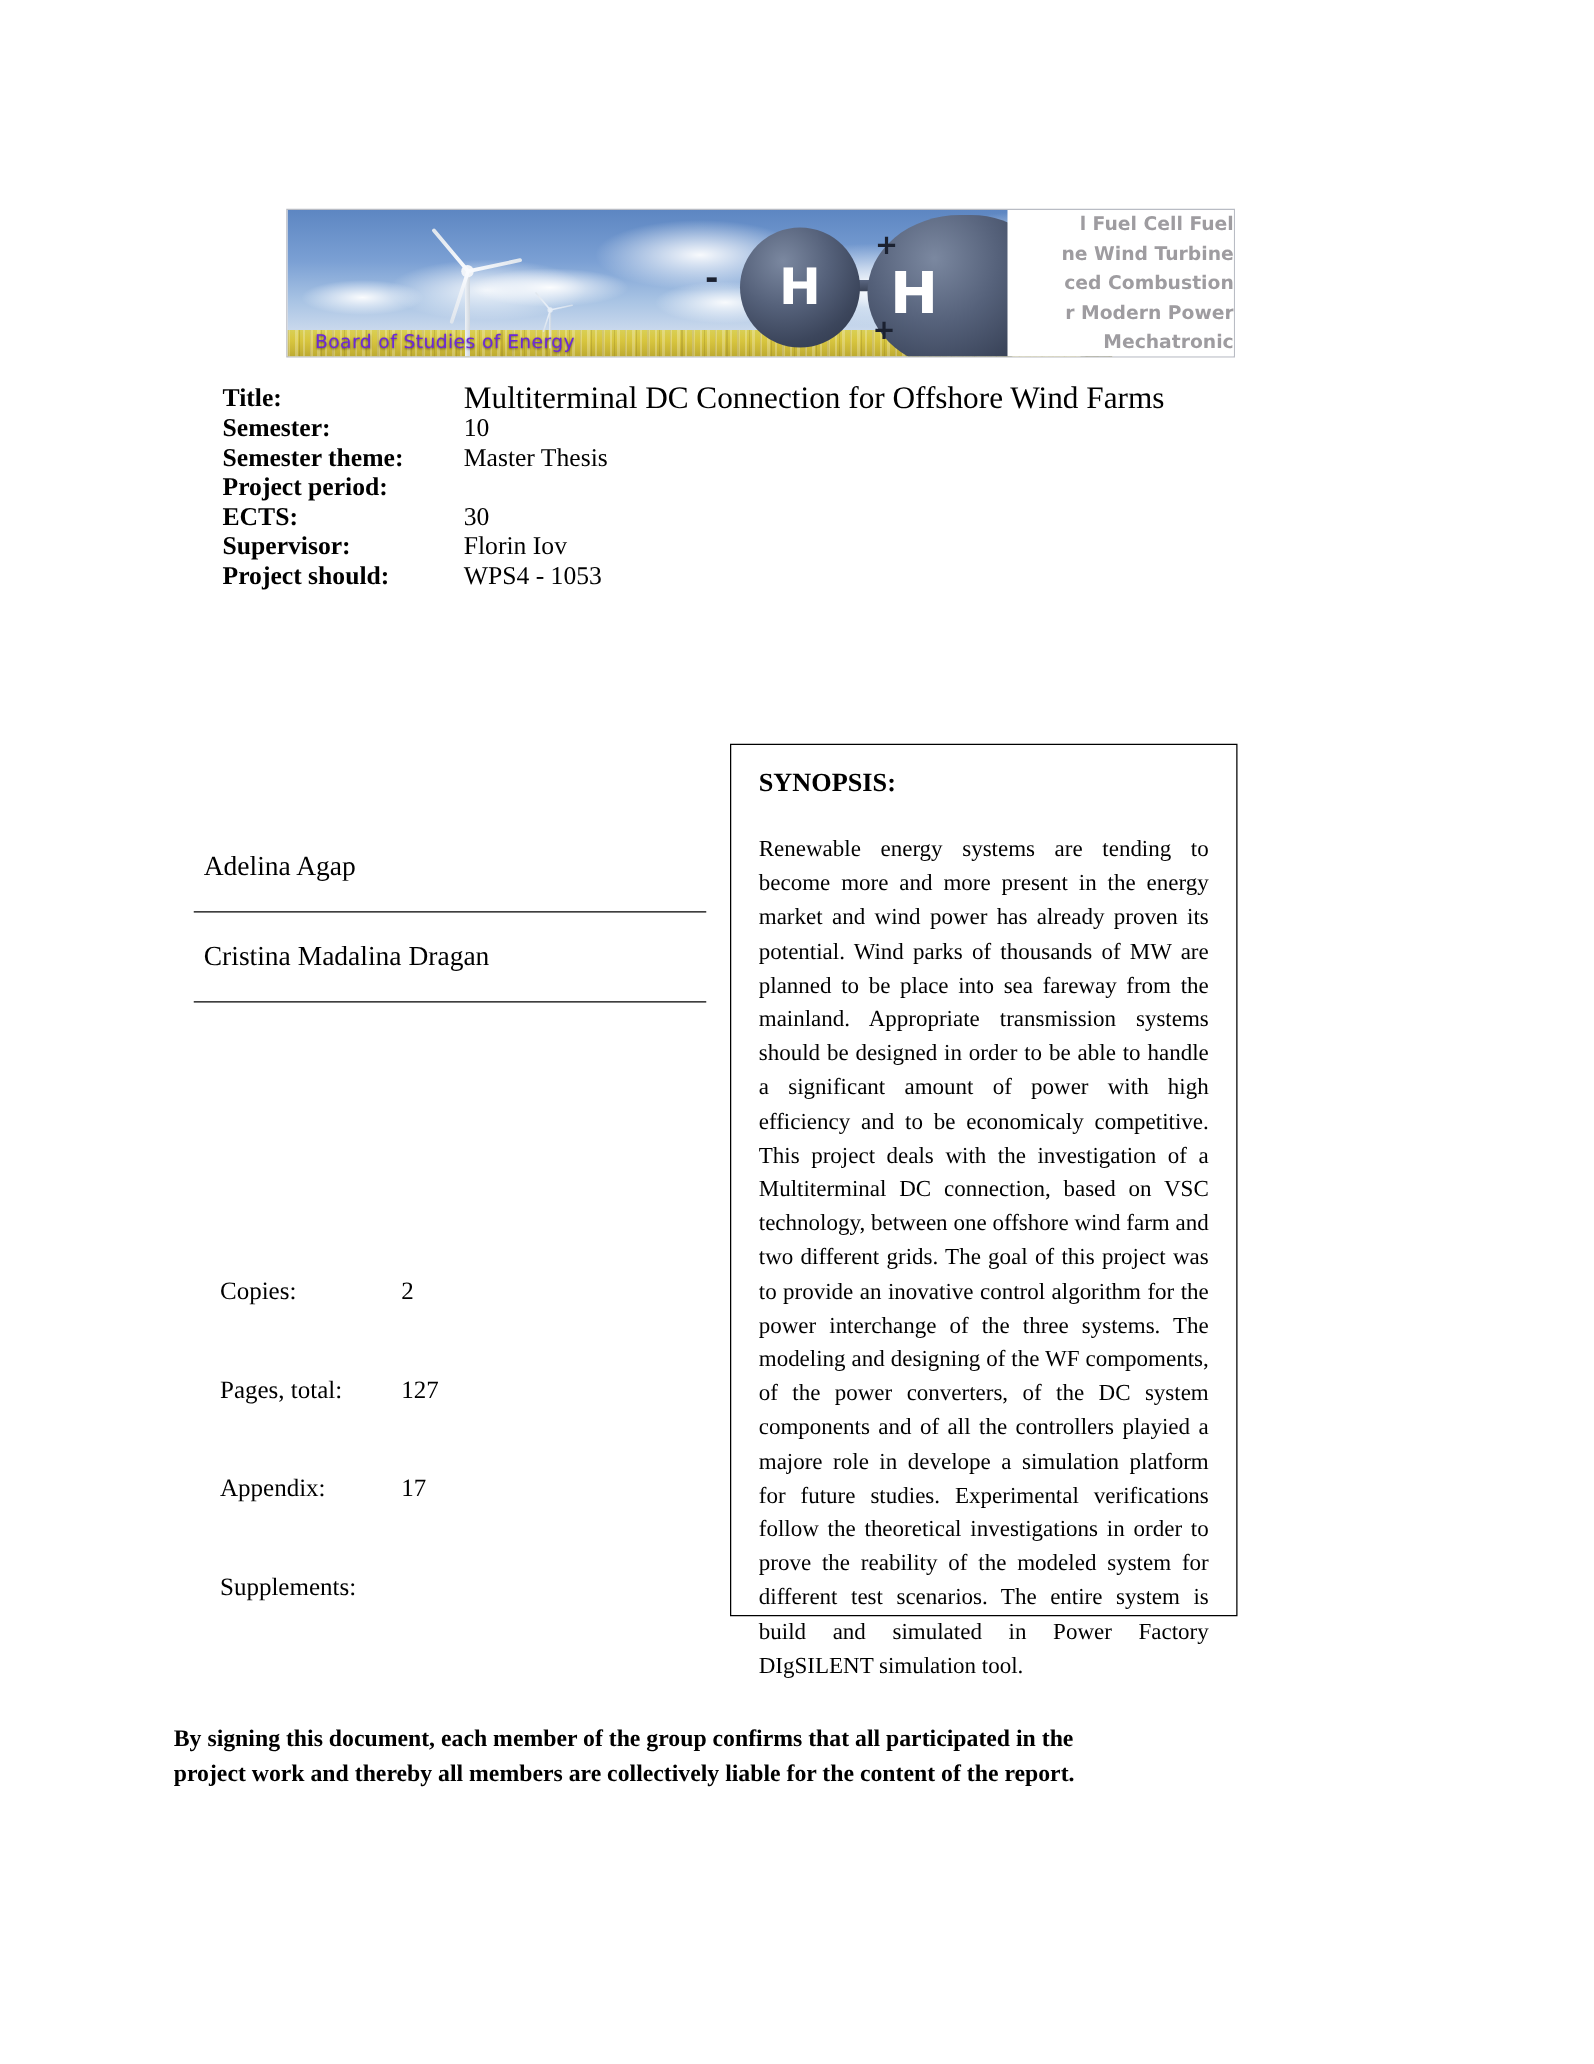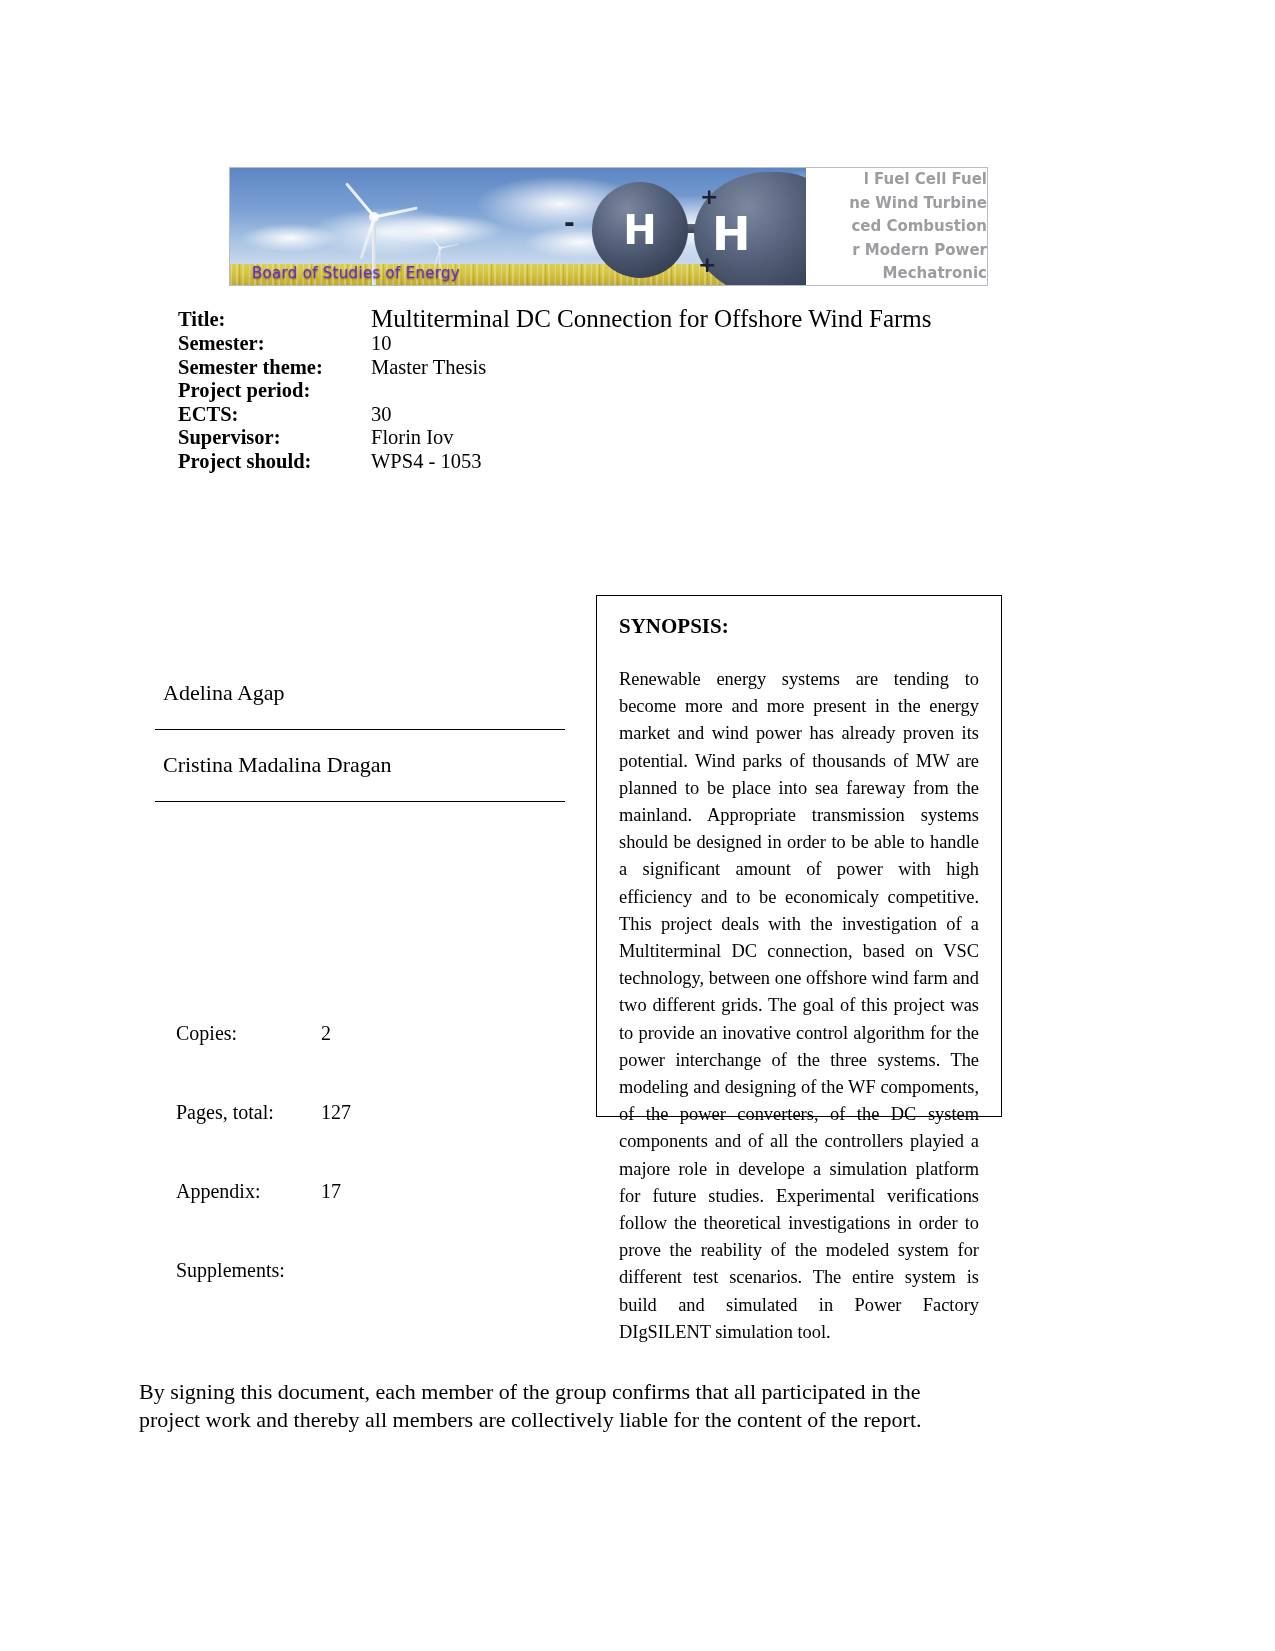--- a/index.html
+++ b/index.html
@@ -236,10 +236,10 @@
   
   #synopsis {
     position: absolute;
-    left: 596px;
+    left: 584px;
     top: 595px;
     width: 406px;
-    height: 522px;
+    height: 698px;
     border: 1.6px solid #000;
     box-sizing: border-box;
     padding: 18px 22px 10px 22px;

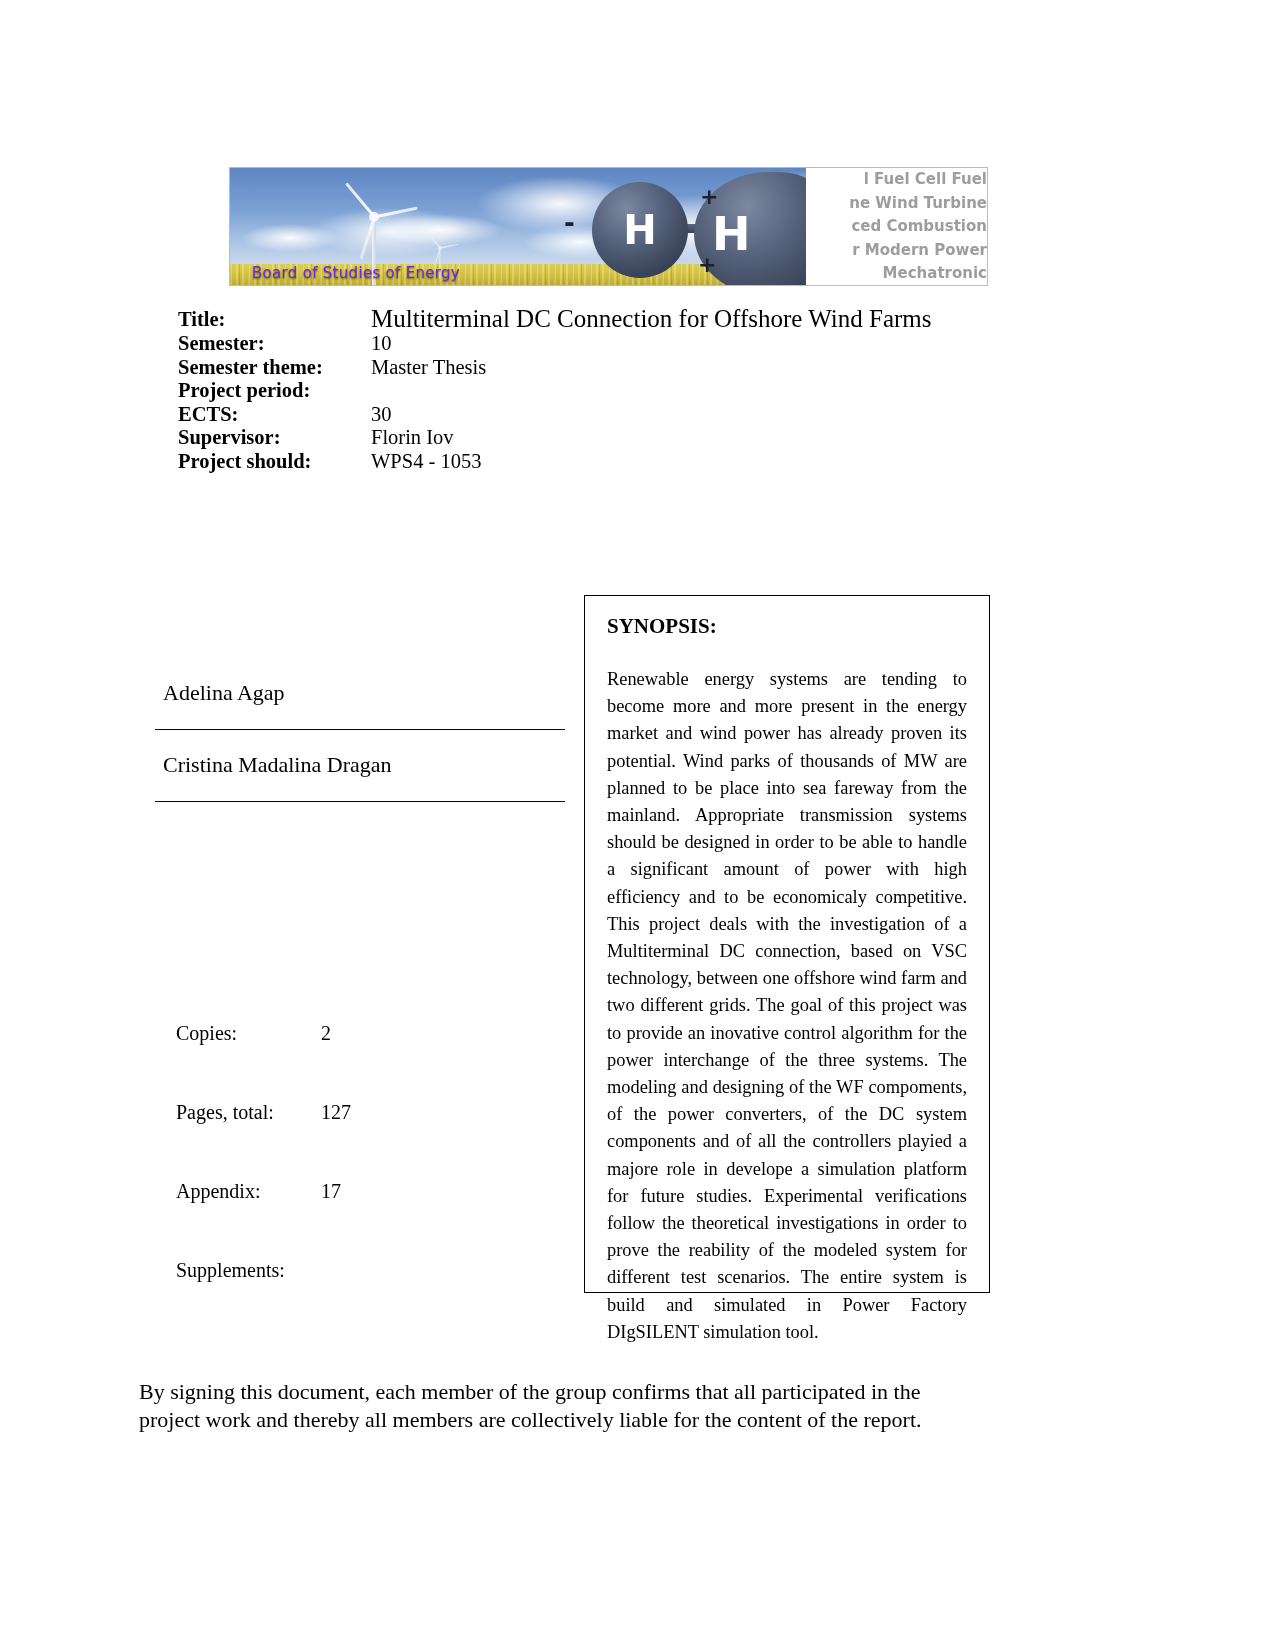--- a/index.html
+++ b/index.html
@@ -263,8 +263,8 @@
     left: 139px;
     top: 1378px;
     width: 940px;
-    font-weight: 400;
-    font-size: 22px;
+    font-weight: 700;
+    font-size: 19px;
     line-height: 28px;
     text-align: justify;
   }

